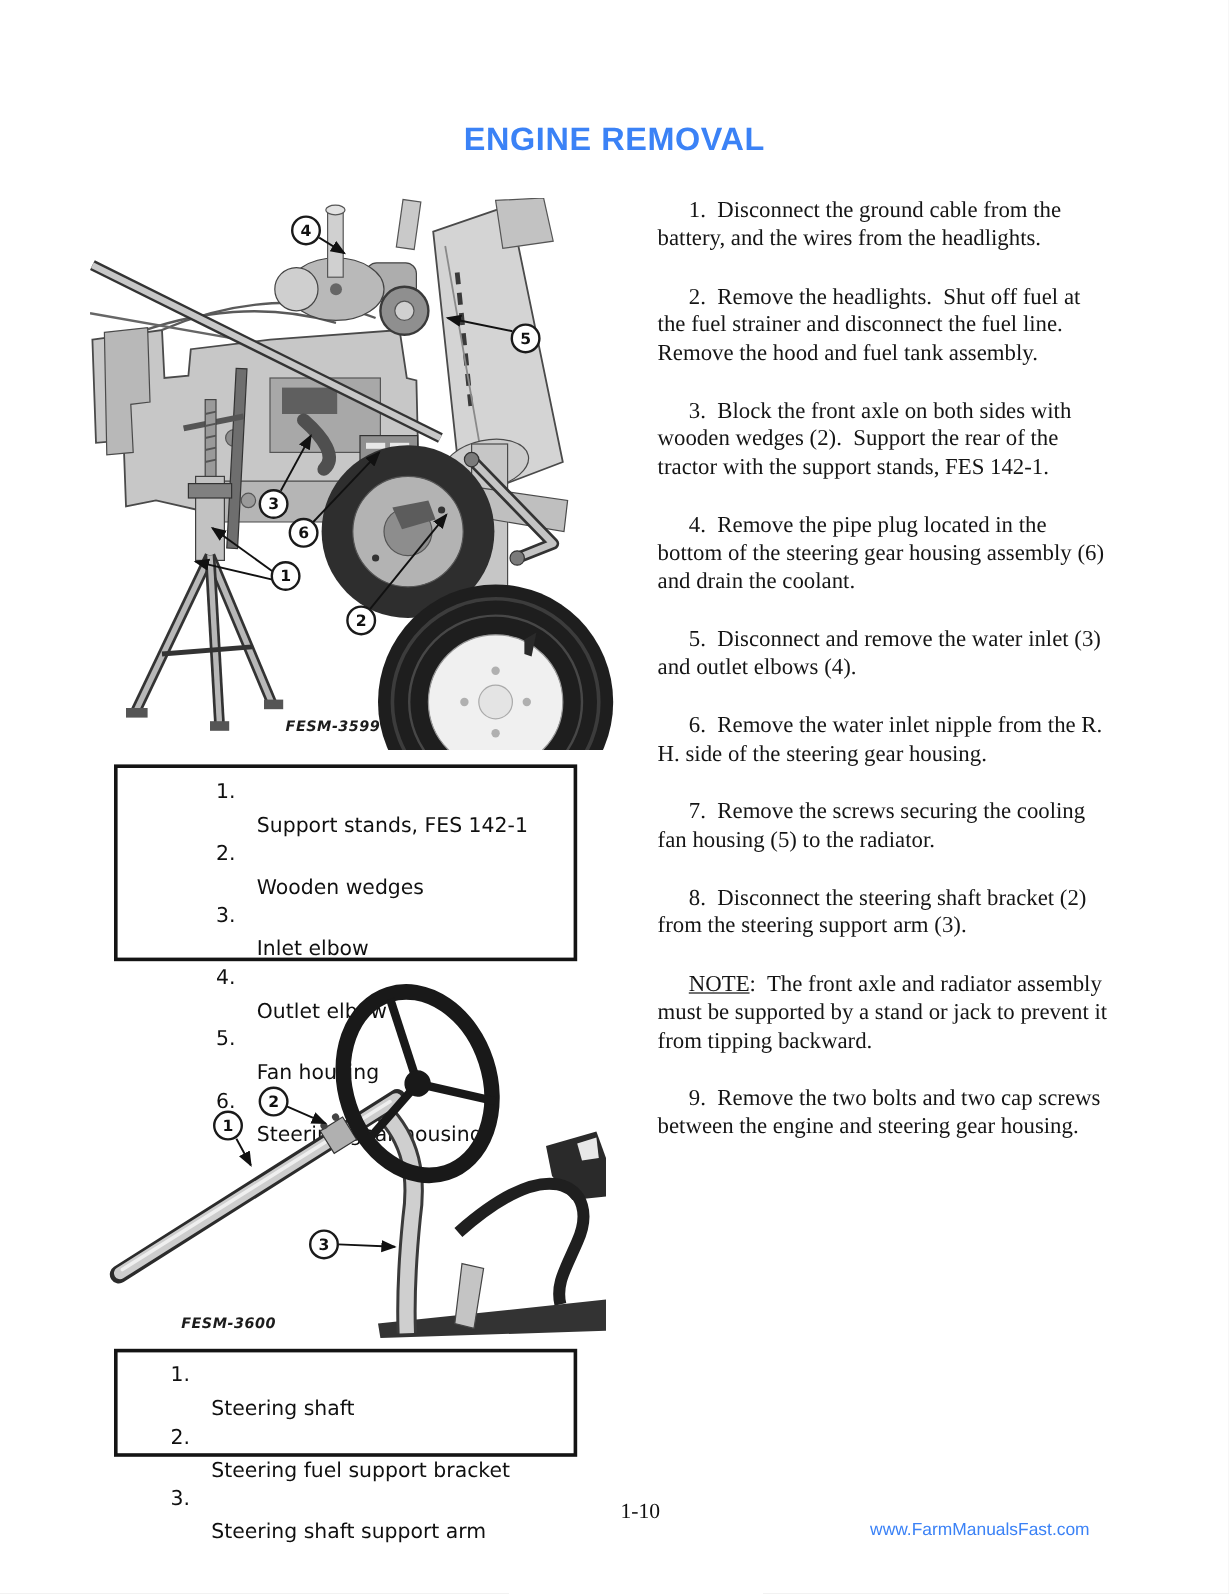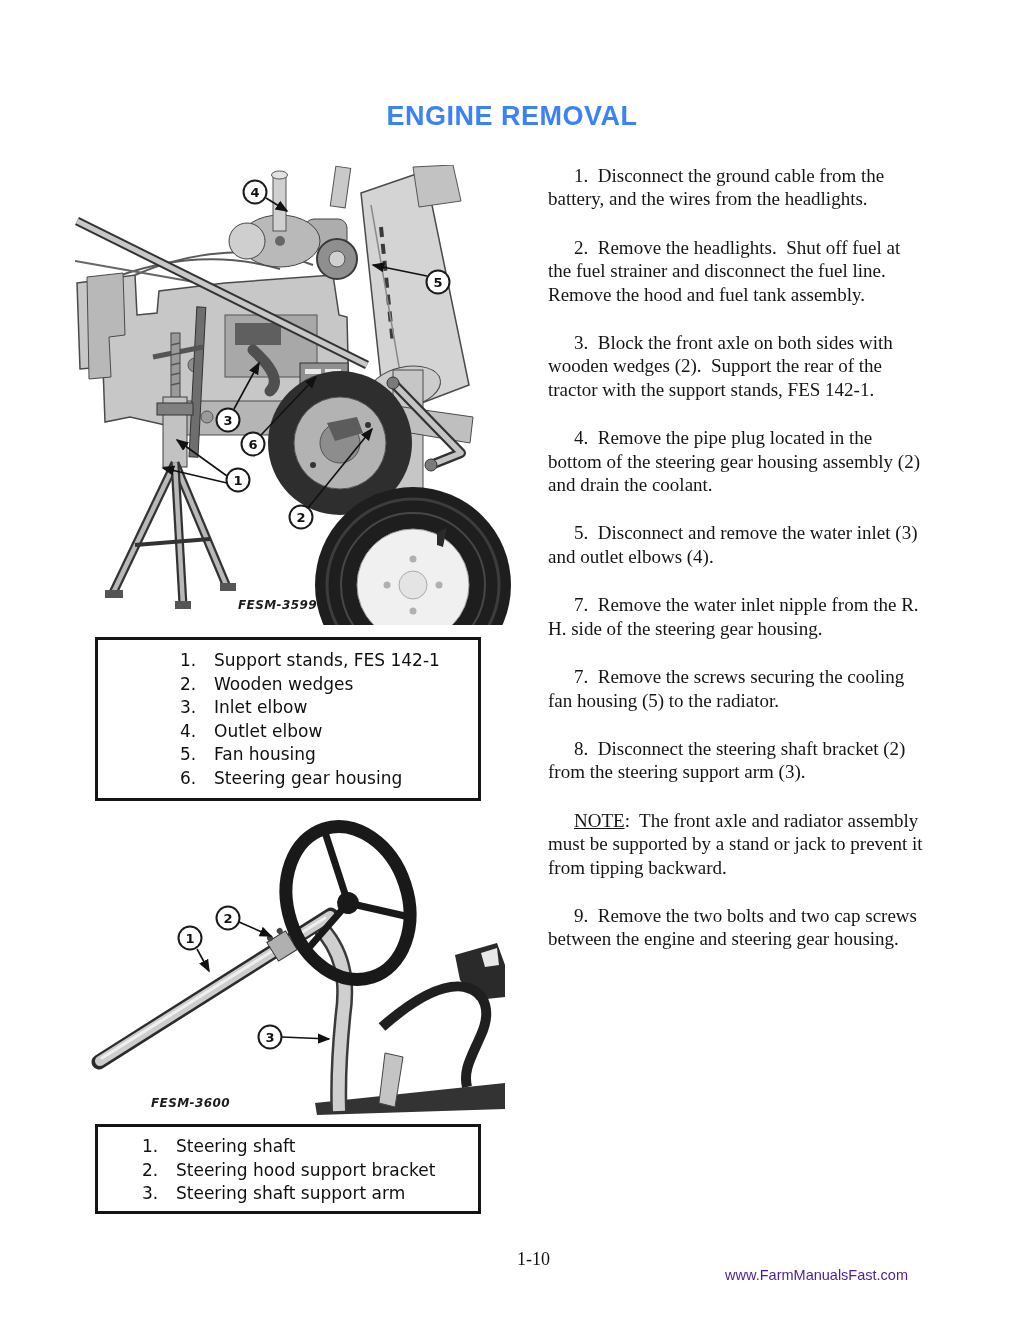--- a/index.html
+++ b/index.html
@@ -304,7 +304,7 @@
     <p class="step">1.  Disconnect the ground cable from the battery, and the wires from the headlights.</p>
     <p class="step">2.  Remove the headlights.  Shut off fuel at the fuel strainer and disconnect the fuel line.  Remove the hood and fuel tank assembly.</p>
     <p class="step">3.  Block the front axle on both sides with wooden wedges (2).  Support the rear of the tractor with the support stands, FES 142-1.</p>
-    <p class="step">4.  Remove the pipe plug located in the bottom of the steering gear housing assembly (2) and drain the coolant.</p>
+    <p class="step">4.  Remove the pipe plug located in the bottom of the steering gear housing assembly (6) and drain the coolant.</p>
     <p class="step">5.  Disconnect and remove the water inlet (3) and outlet elbows (4).</p>
     <p class="step">7.  Remove the water inlet nipple from the R. H. side of the steering gear housing.</p>
     <p class="step">7.  Remove the screws securing the cooling fan housing (5) to the radiator.</p>

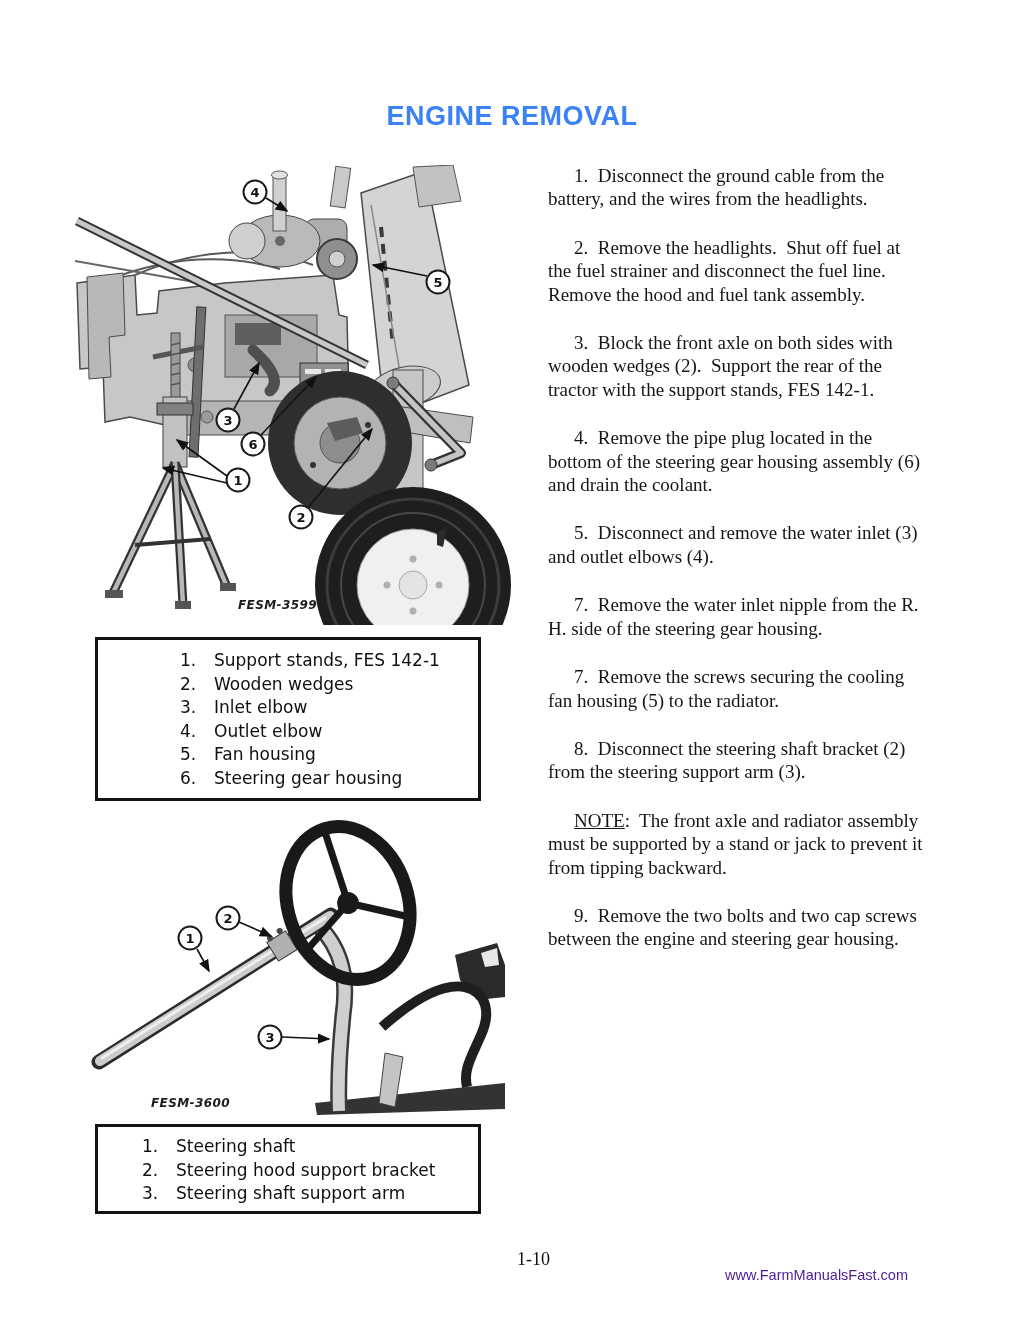--- a/index.html
+++ b/index.html
@@ -306,7 +306,7 @@
     <p class="step">3.  Block the front axle on both sides with wooden wedges (2).  Support the rear of the tractor with the support stands, FES 142-1.</p>
     <p class="step">4.  Remove the pipe plug located in the bottom of the steering gear housing assembly (6) and drain the coolant.</p>
     <p class="step">5.  Disconnect and remove the water inlet (3) and outlet elbows (4).</p>
-    <p class="step">7.  Remove the water inlet nipple from the R. H. side of the steering gear housing.</p>
+    <p class="step">6.  Remove the water inlet nipple from the R. H. side of the steering gear housing.</p>
     <p class="step">7.  Remove the screws securing the cooling fan housing (5) to the radiator.</p>
     <p class="step">8.  Disconnect the steering shaft bracket (2) from the steering support arm (3).</p>
     <p class="step"><span class="u">NOTE</span><span>:  </span><span>The front axle and radiator assembly must be supported by a stand or jack to prevent it from tipping backward.</span></p>

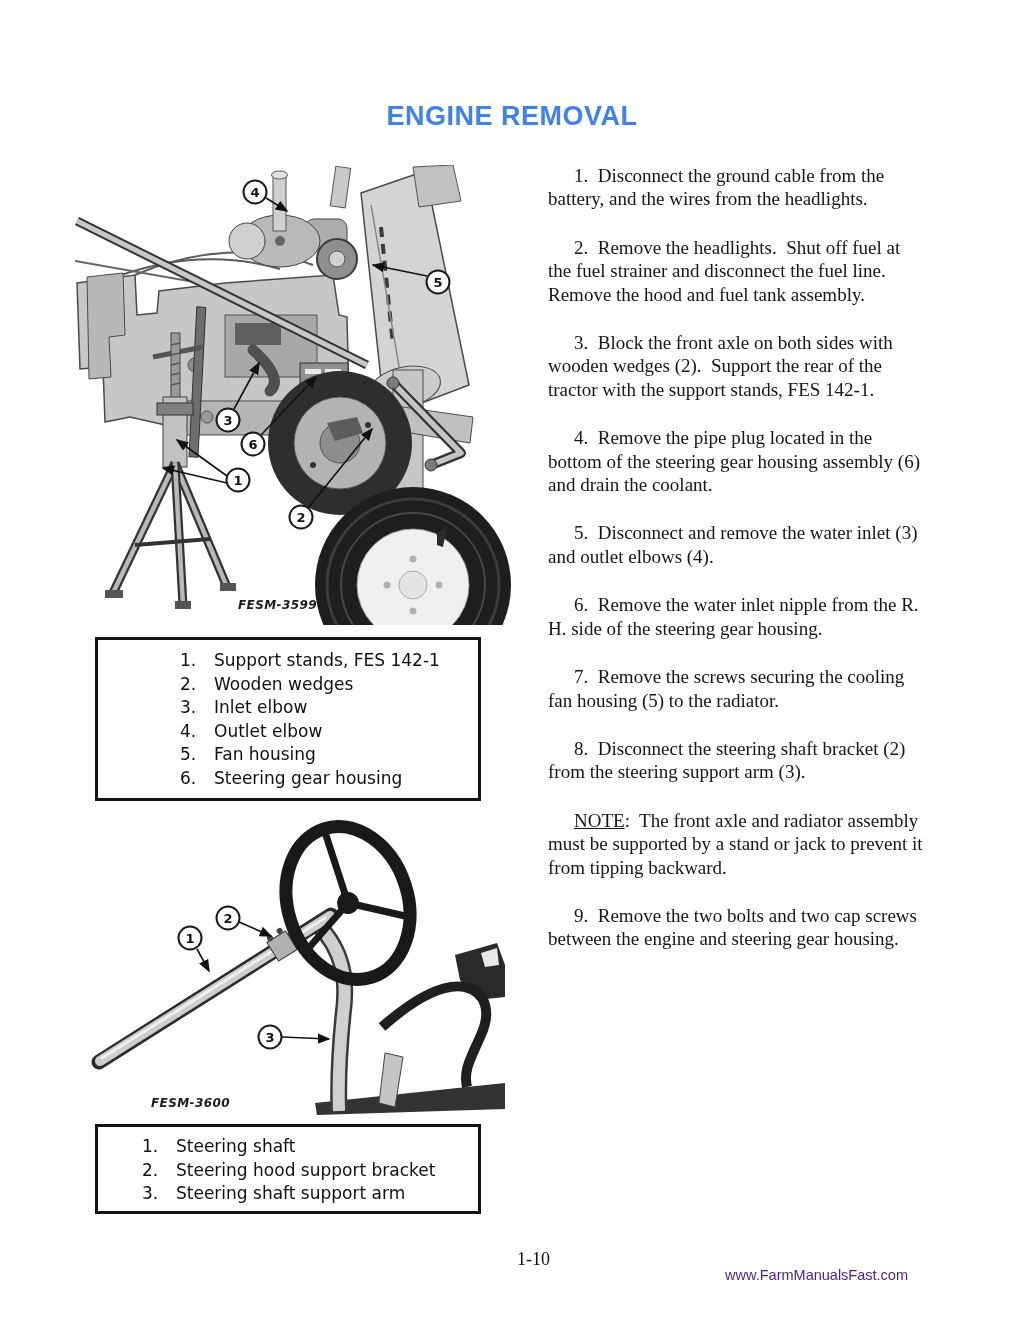--- a/index.html
+++ b/index.html
@@ -29,7 +29,7 @@
   #legend2{left:95px;top:1124px;width:386px;height:90px;padding:8px 10px 0 44px;}
   .legend-row{display:flex;}
   .ln{width:22px;margin-right:12px;flex:none;}
-  .lt{flex:1;}
+  .lt{flex:1;margin-top:28px;}
 
   
   #page-number{left:470px;top:1249px;width:80px;text-align:right;font-size:18px;color:#111;}

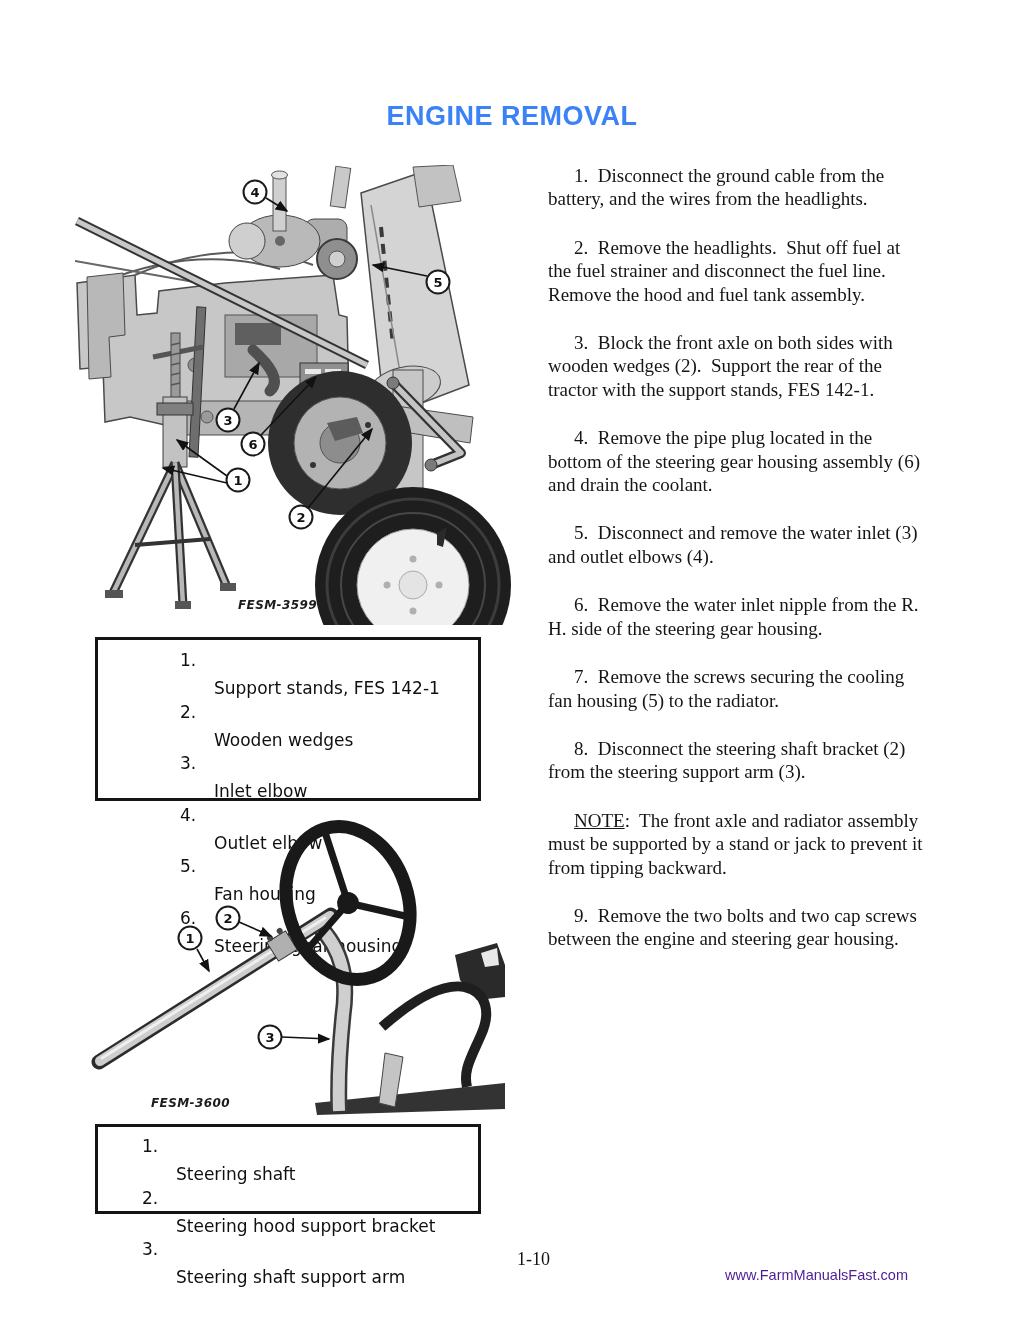--- a/index.html
+++ b/index.html
@@ -292,7 +292,7 @@
     </div>
     <div class="legend-row">
       <span class="ln">2.</span>
-      <span class="lt">Steering hood support bracket</span>
+      <span class="lt">Steering fuel support bracket</span>
     </div>
     <div class="legend-row">
       <span class="ln">3.</span>

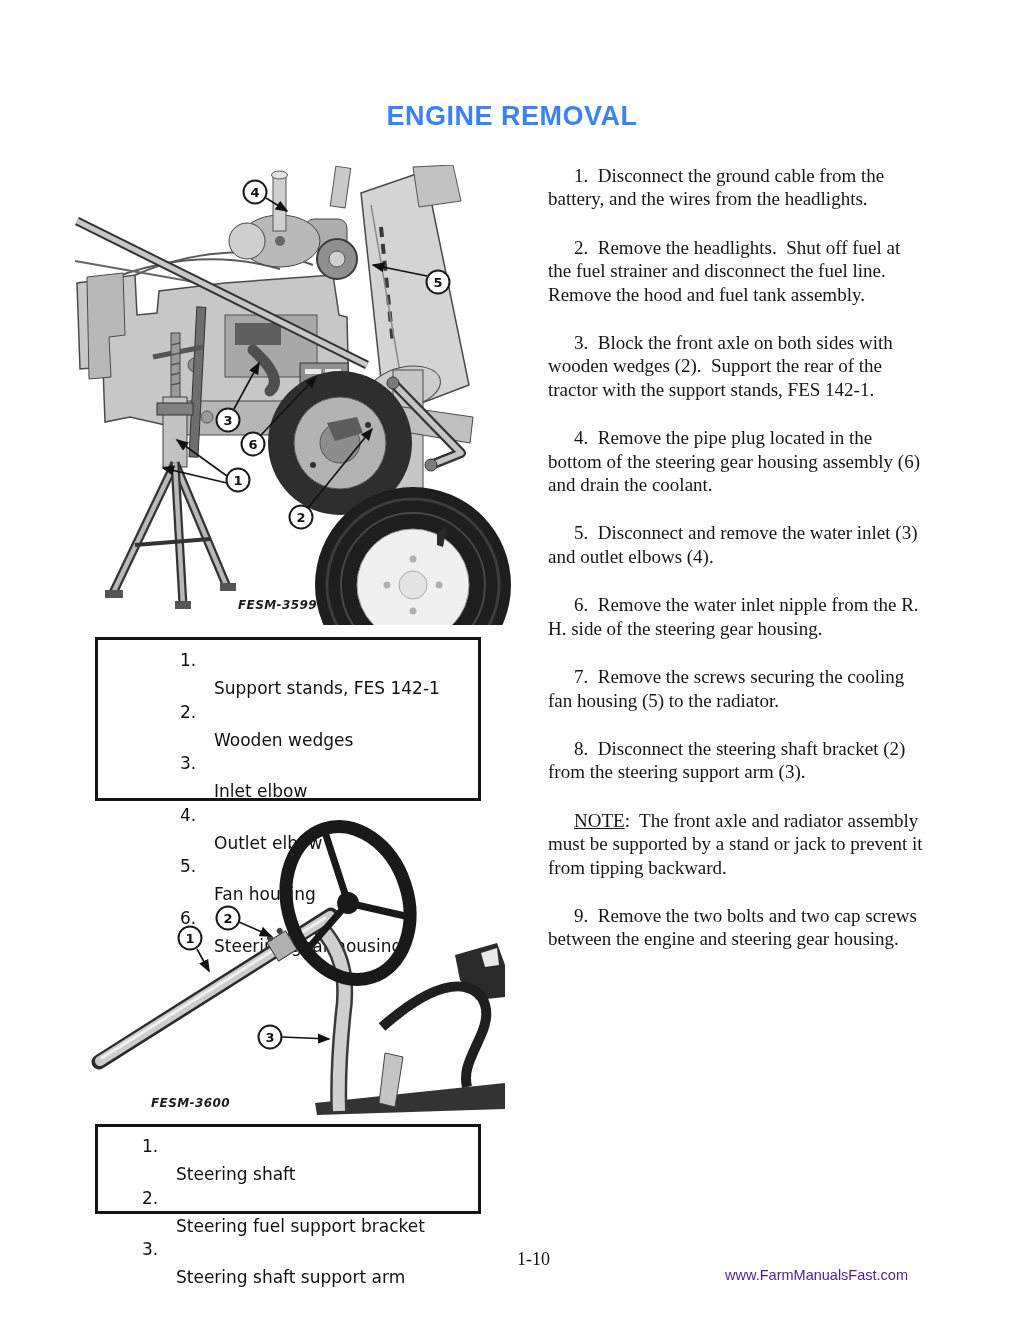--- a/index.html
+++ b/index.html
@@ -34,7 +34,7 @@
   
   #page-number{left:470px;top:1249px;width:80px;text-align:right;font-size:18px;color:#111;}
   #watermark{left:0;top:1267px;width:908px;text-align:right;
-             font-family:"Liberation Sans",sans-serif;font-size:14.5px;color:#4c1d95;}
+             font-family:"Liberation Sans",sans-serif;font-size:14.5px;color:#3b82f6;}
 
   svg text.fesm{font-family:"DejaVu Sans",sans-serif;font-weight:bold;font-style:italic;
                 font-size:12px;fill:#1c1c1c;letter-spacing:0.4px;}

